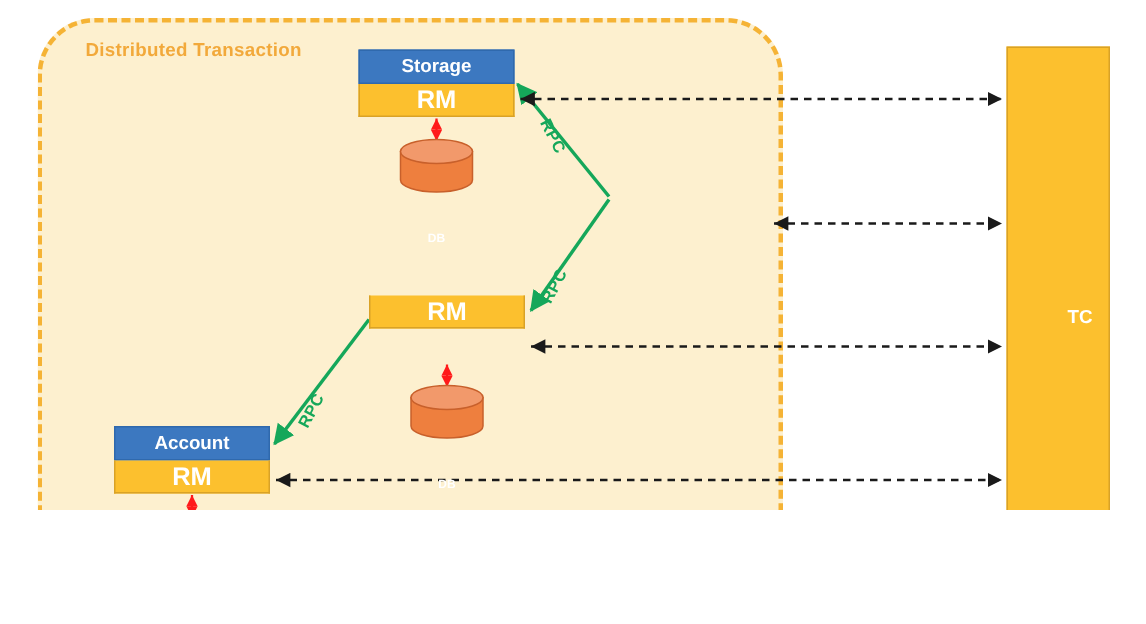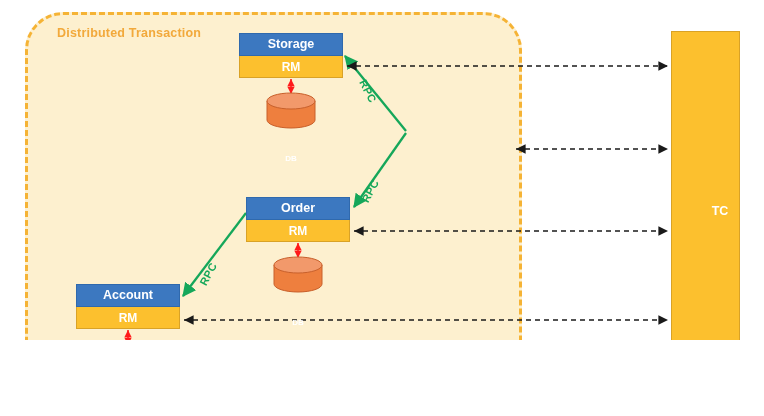--- a/index.html
+++ b/index.html
@@ -72,7 +72,7 @@
     border-top: none;
     box-sizing: border-box;
     color: #ffffff;
-    font-size: 12px;
+    font-size: 17px;
     font-weight: bold;
     display: flex;
     align-items: center;

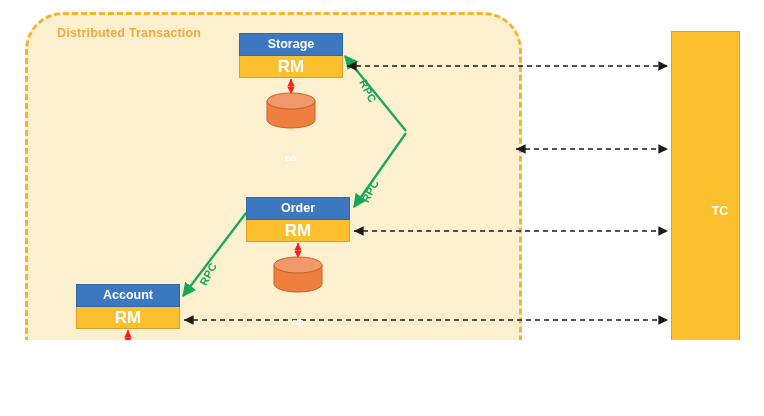--- a/index.html
+++ b/index.html
@@ -232,7 +232,6 @@
 
 
   <div class="node" id="node-order">
-    <div class="head">Order</div>
     <div class="body">RM</div>
   </div>
 

